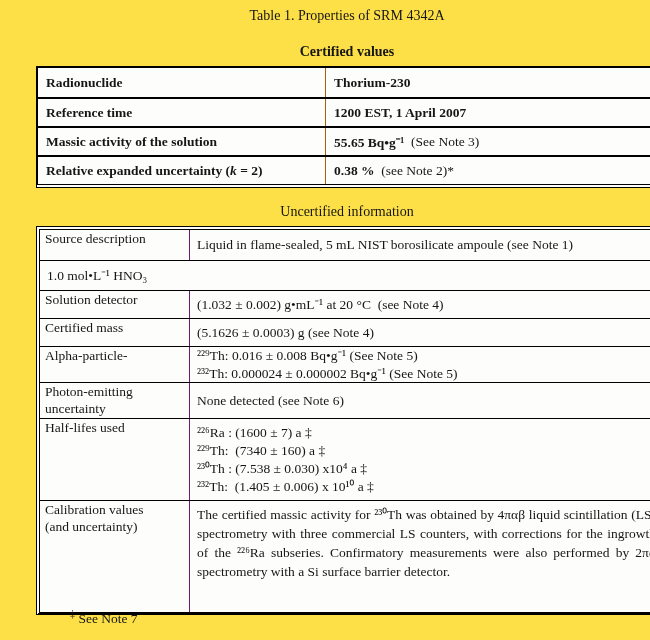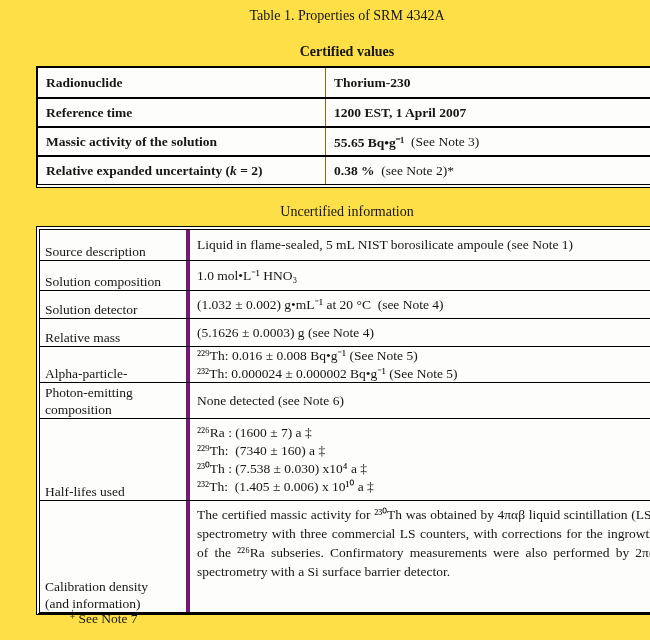--- a/index.html
+++ b/index.html
@@ -71,8 +71,8 @@
   .t2 .trow + .trow { border-top: 1px solid #000; }
   .t2 .lab {
     width: 150px; box-sizing: border-box;
-    border-right: 4px solid #701a75;
-    display: flex; flex-direction: column; justify-content: flex-end;
+    border-right: 1px solid #701a75;
+    display: flex; flex-direction: column; justify-content: flex-start;
     padding: 0 4px 0 5px;
     line-height: 17px;
   }

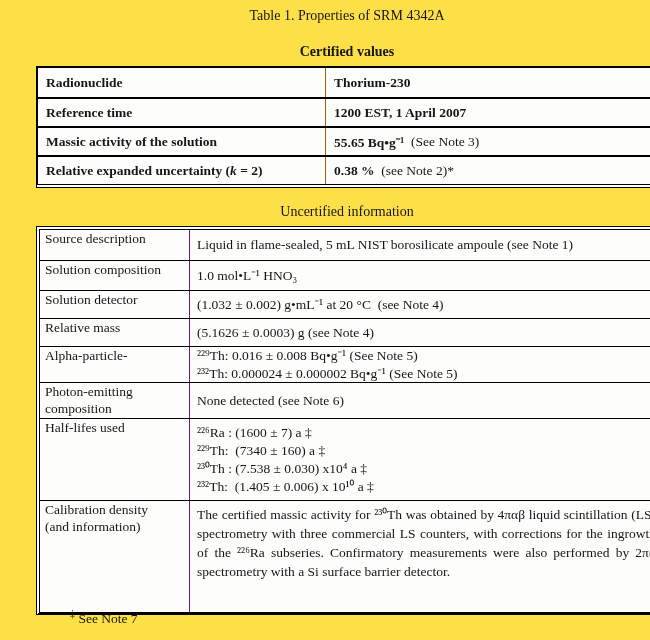--- a/index.html
+++ b/index.html
@@ -144,9 +144,6 @@
     </div>
 
     <div class="trow r1">
-      <div class="lab">
-          <div>Solution composition</div>
-        </div>
       <div class="val">
           <div class="vline">1.0 mol•L⁻¹ HNO₃</div>
         </div>

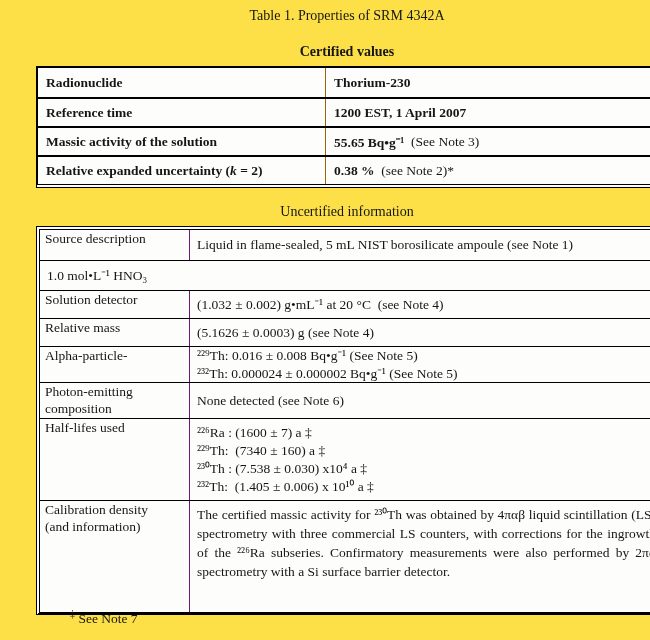--- a/index.html
+++ b/index.html
@@ -160,7 +160,7 @@
 
     <div class="trow r3">
       <div class="lab">
-          <div>Relative mass</div>
+          <div>Certified mass</div>
         </div>
       <div class="val">
           <div class="vline">(5.1626 ± 0.0003) g (see Note 4)</div>

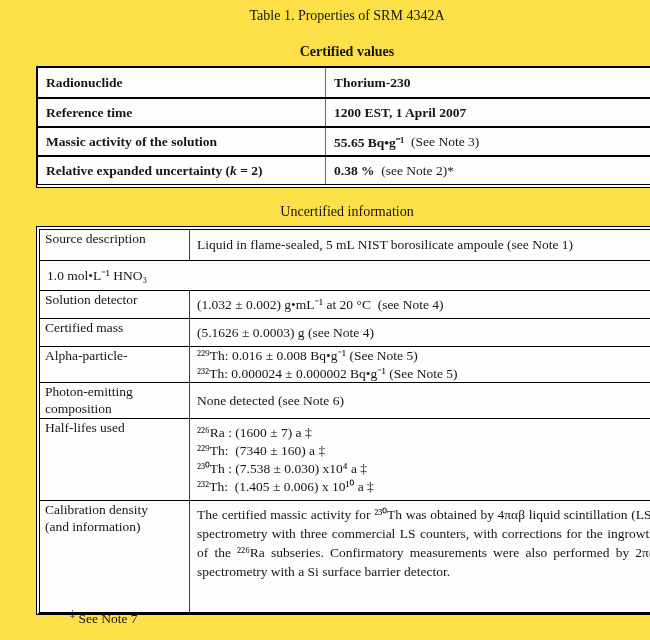--- a/index.html
+++ b/index.html
@@ -180,7 +180,7 @@
     <div class="trow r5">
       <div class="lab">
         <div>Photon-emitting</div>
-        <div>composition</div>
+        <div>uncertainty</div>
       </div>
       <div class="val">
           <div class="vline">None detected (see Note 6)</div>

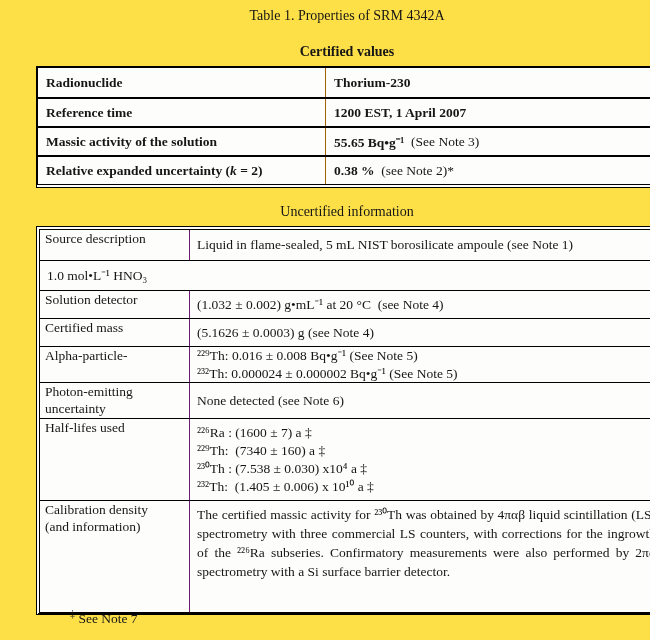--- a/index.html
+++ b/index.html
@@ -201,7 +201,7 @@
 
     <div class="trow r7">
       <div class="lab">
-        <div>Calibration density</div>
+        <div>Calibration values</div>
         <div>(and information)</div>
       </div>
       <div class="val">

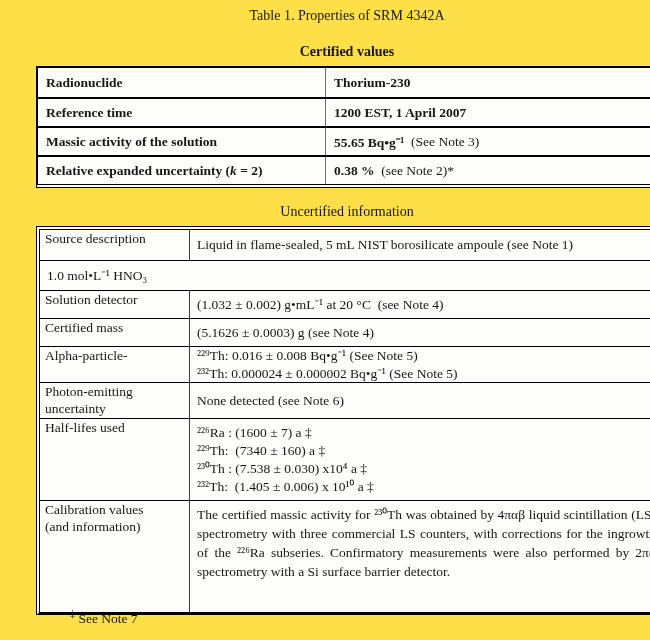--- a/index.html
+++ b/index.html
@@ -202,7 +202,7 @@
     <div class="trow r7">
       <div class="lab">
         <div>Calibration values</div>
-        <div>(and information)</div>
+        <div>(and uncertainty)</div>
       </div>
       <div class="val">
         <div class="para">The certified massic activity for ²³⁰Th was obtained by 4παβ liquid scintillation (LS) spectrometry with three commercial LS counters, with corrections for the ingrowth of the ²²⁶Ra subseries.  Confirmatory measurements were also performed by 2πα spectrometry with a Si surface barrier detector.</div>

